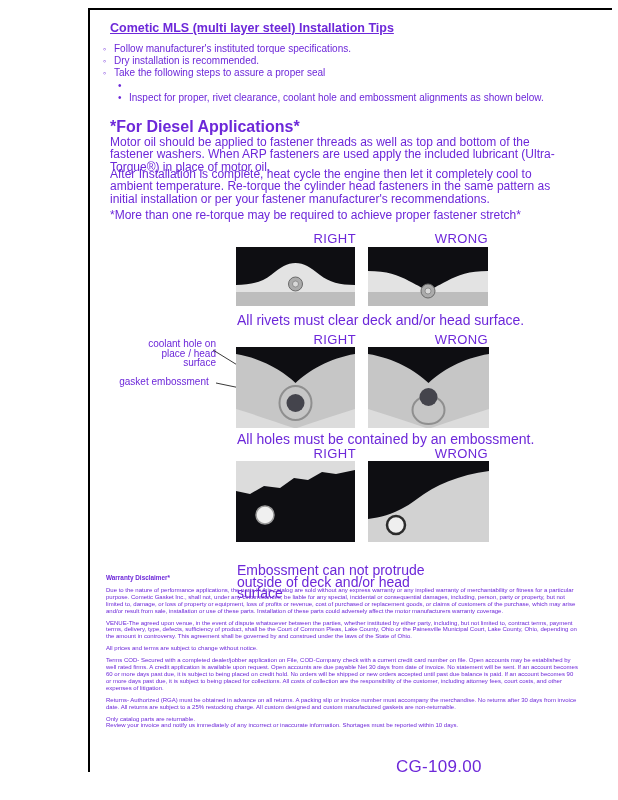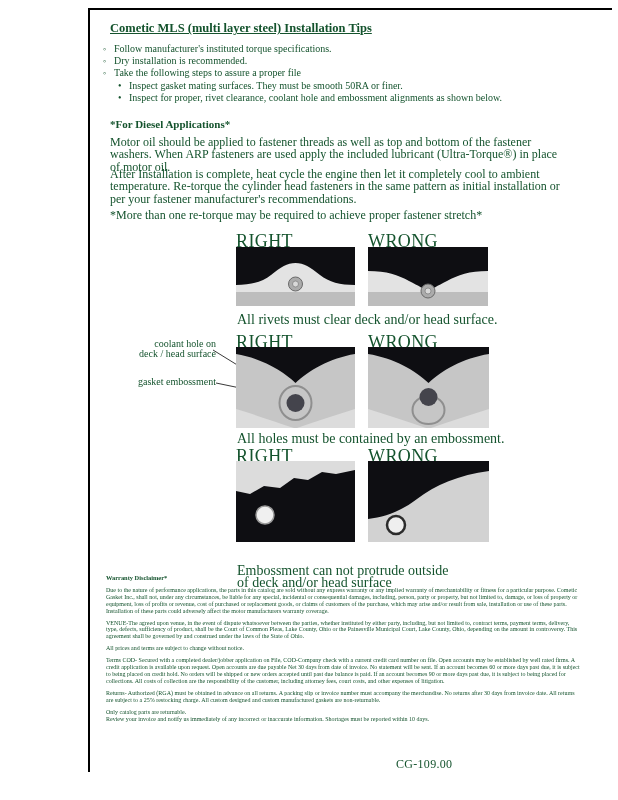--- a/index.html
+++ b/index.html
@@ -4,7 +4,7 @@
 <style>
   html,body{margin:0;padding:0;background:#ffffff;}
   .page{position:relative;width:618px;height:800px;background:#ffffff;
-        font-family:Liberation Serif, serif;color:#14532d;overflow:hidden;}
+        font-family:Liberation Sans, sans-serif;color:#6d28d9;overflow:hidden;}
   .abs{position:absolute;}
   .frame-top{left:88px;top:8px;width:524px;height:2px;background:#000;}
   .frame-left{left:88px;top:8px;width:2px;height:764px;background:#000;}

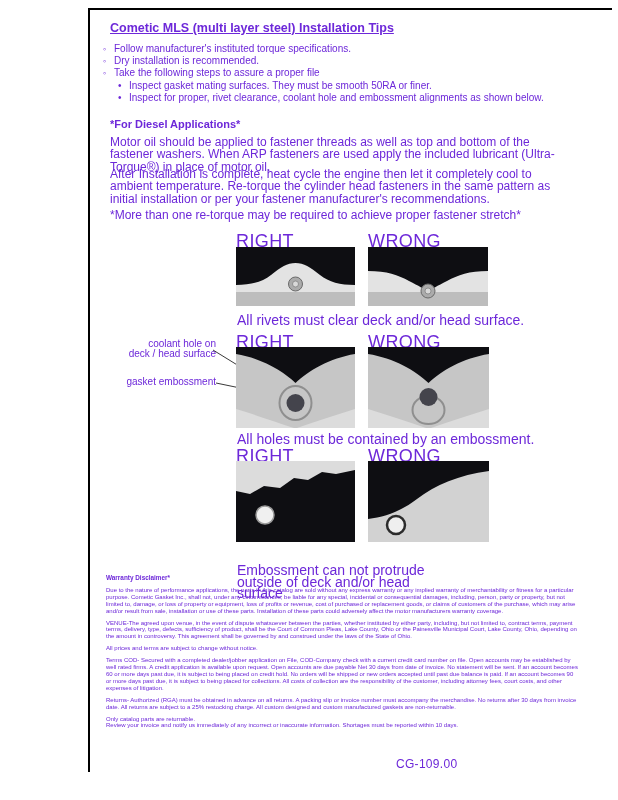--- a/index.html
+++ b/index.html
@@ -61,7 +61,7 @@
     </div>
     <div class="line">
       <span class="glyph open">◦</span>
-      <span>Take the following steps to assure a proper file</span>
+      <span>Take the following steps to assure a proper seal</span>
     </div>
     <div class="line sub">
       <span class="glyph fill">•</span>

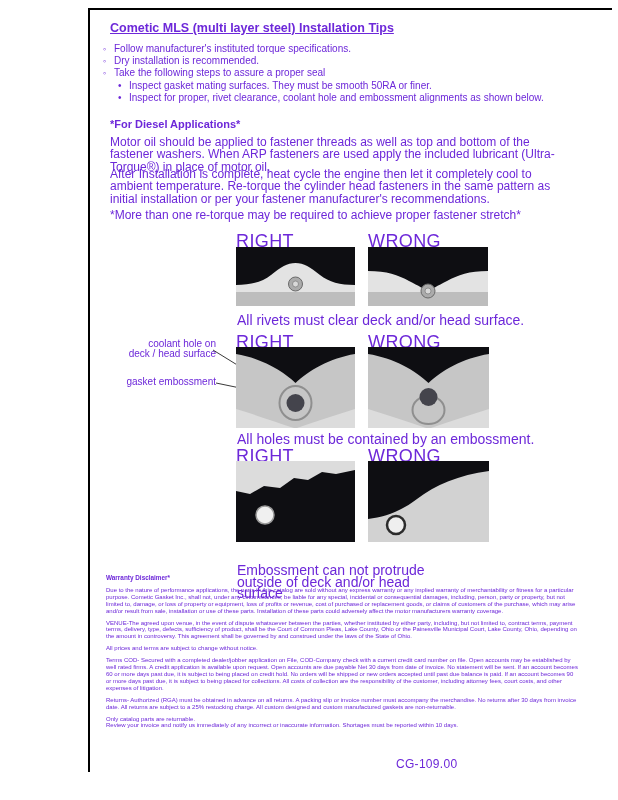--- a/index.html
+++ b/index.html
@@ -65,7 +65,6 @@
     </div>
     <div class="line sub">
       <span class="glyph fill">•</span>
-      <span>Inspect gasket mating surfaces.  They must be smooth 50RA or finer.</span>
     </div>
     <div class="line sub">
       <span class="glyph fill">•</span>

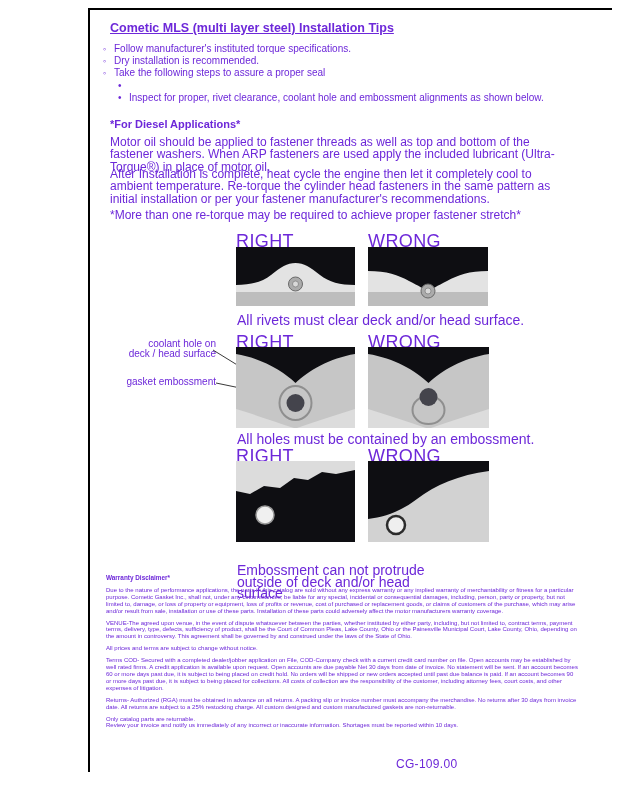--- a/index.html
+++ b/index.html
@@ -18,7 +18,7 @@
   .glyph.open{font-size:9px;}
   .glyph.fill{font-size:10px;}
 
-  .h-diesel{left:110px;top:118px;margin:0;font-size:11px;font-weight:bold;}
+  .h-diesel{left:110px;top:118px;margin:0;font-size:16px;font-weight:bold;}
   .body-p{left:110px;width:458px;margin:0;font-size:12px;line-height:12.3px;}
   #para1{top:136px;}
   #para2{top:168px;}

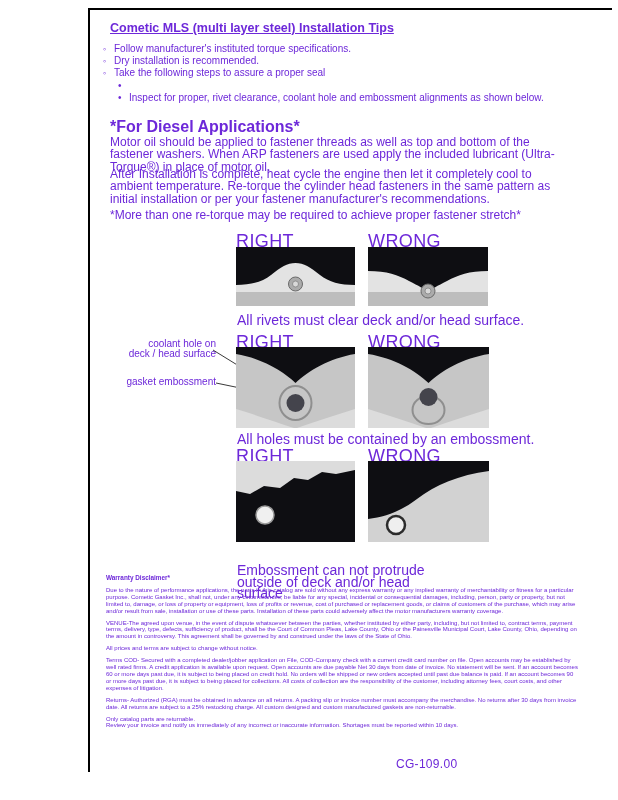--- a/index.html
+++ b/index.html
@@ -24,7 +24,7 @@
   #para2{top:168px;}
   #note{top:209px;}
 
-  .colhead{width:120px;text-align:left;font-size:18px;letter-spacing:0.4px;}
+  .colhead{width:120px;text-align:right;font-size:13px;letter-spacing:0.4px;}
   .caption{font-size:14px;}
   .img-box{line-height:0;}
   .img-box svg{display:block;}

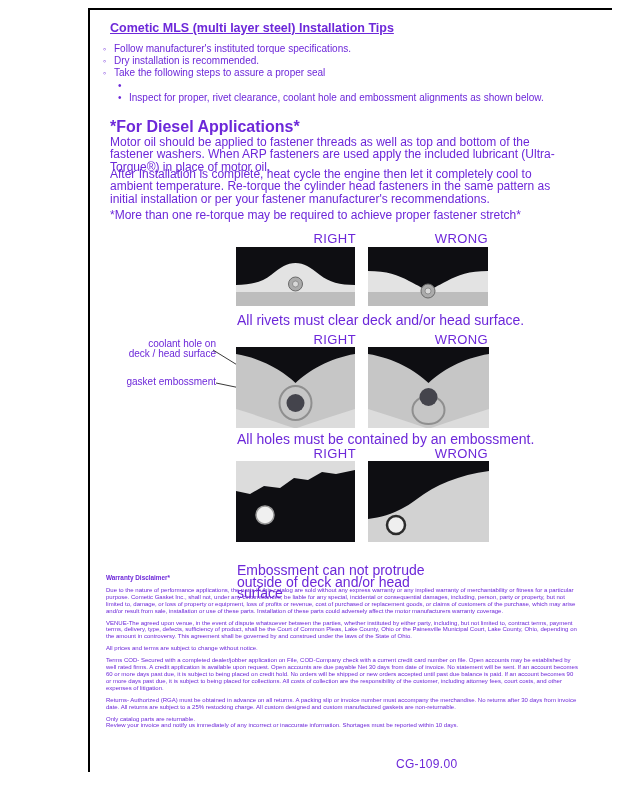--- a/index.html
+++ b/index.html
@@ -105,7 +105,7 @@
 
   <div id="ann-coolant" class="abs ann">
     <span>coolant hole on</span><br>
-    <span>deck / head surface</span>
+    <span>place / head surface</span>
   </div>
   <div id="ann-emboss" class="abs ann">gasket embossment</div>
 

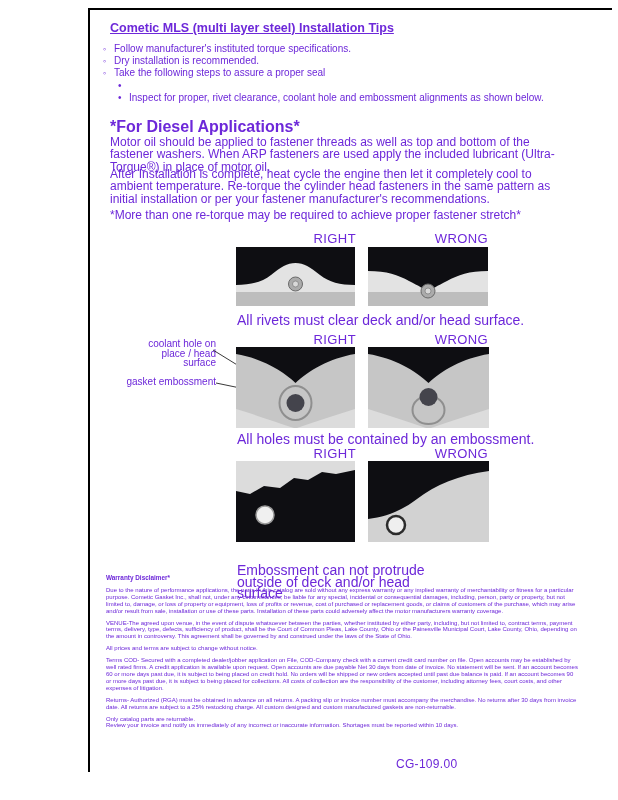--- a/index.html
+++ b/index.html
@@ -31,7 +31,7 @@
 
   .ann{font-size:10px;line-height:9.6px;text-align:right;}
   #ann-coolant{left:128px;top:339px;width:88px;}
-  #ann-emboss{left:112px;top:377px;width:104px;}
+  #ann-emboss{left:112px;top:377px;width:104px;text-align:center;}
 
   .legal{left:106px;top:575px;width:474px;font-size:6px;line-height:6.9px;}
   .legal h2{margin:0 0 5px 0;font-size:6.4px;}

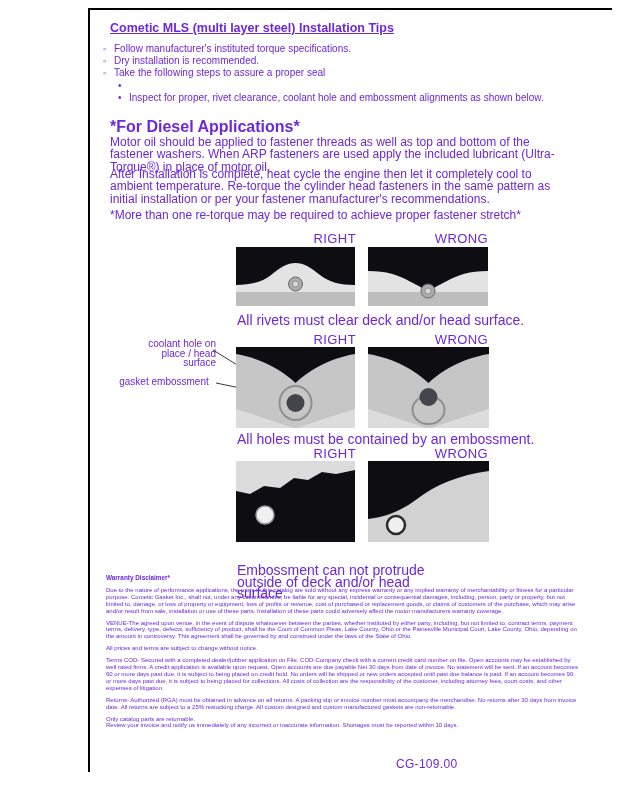--- a/index.html
+++ b/index.html
@@ -38,7 +38,7 @@
   .legal p{margin:0 0 5px 0;}
   .legal p.tight{margin-bottom:0;}
 
-  .footer{left:396px;top:757px;font-size:12px;letter-spacing:0.3px;}
+  .footer{left:396px;top:757px;font-size:17px;letter-spacing:0.3px;}
 </style>
 </head>
 <body>

